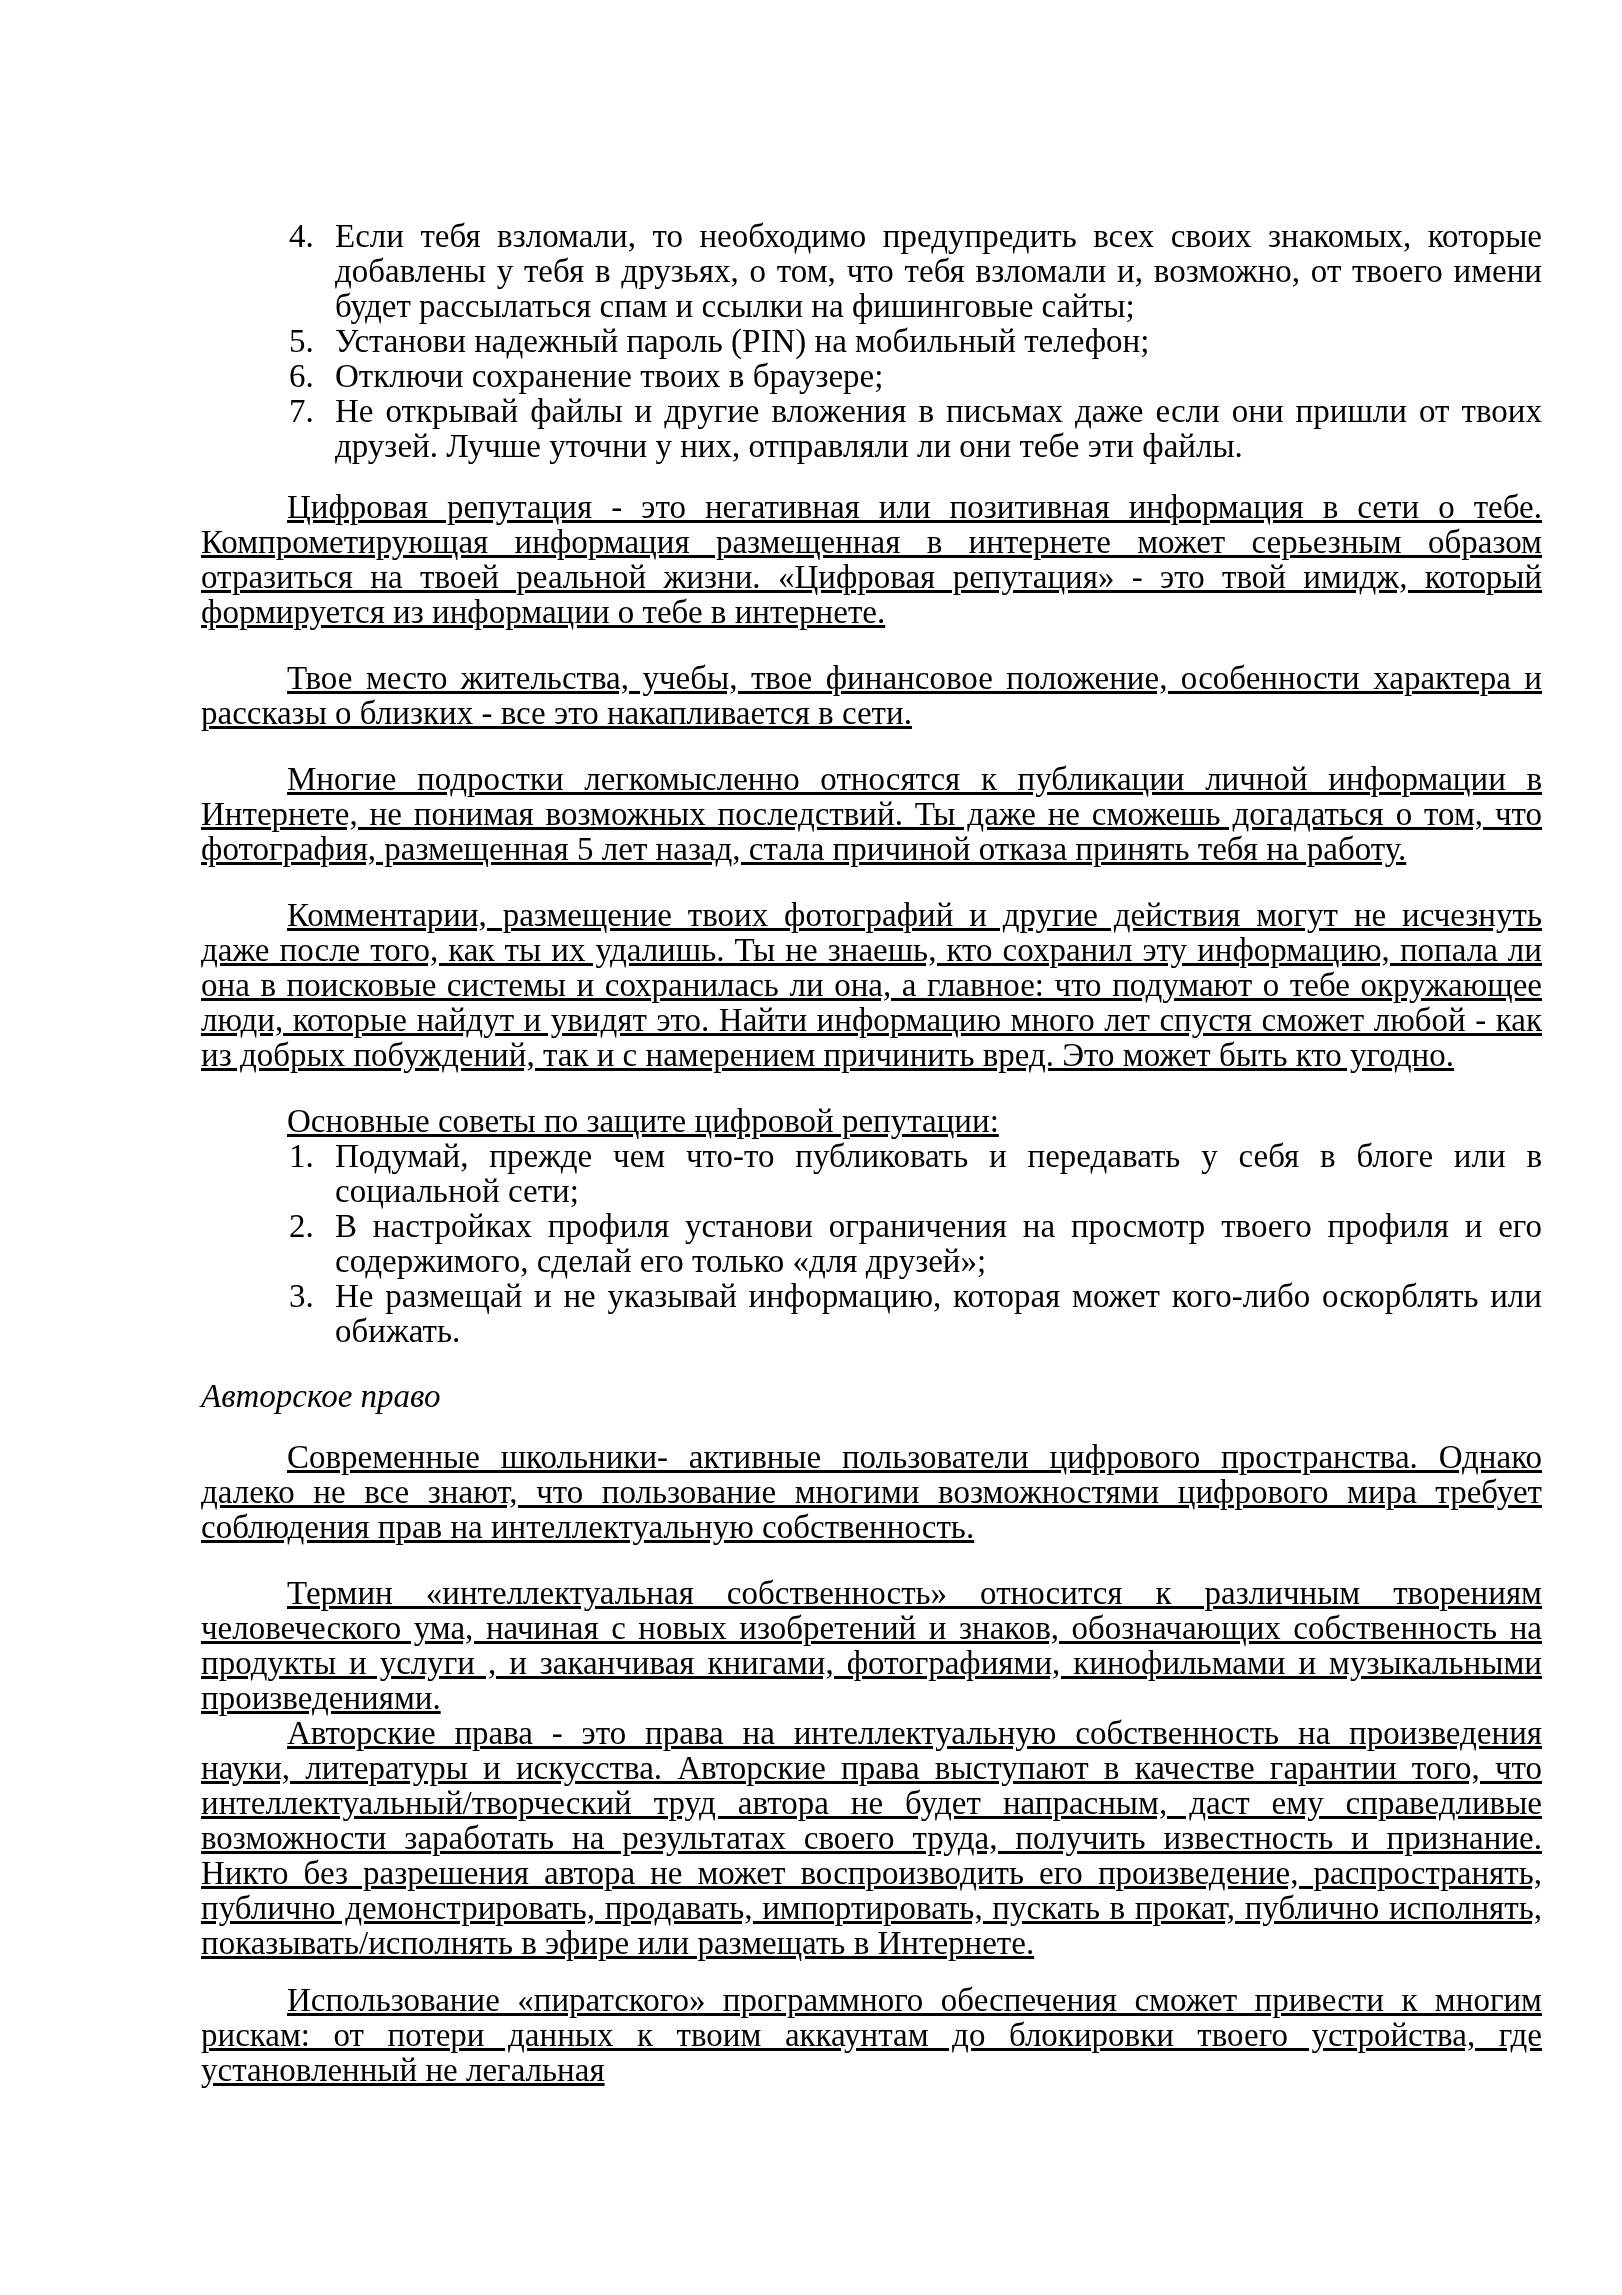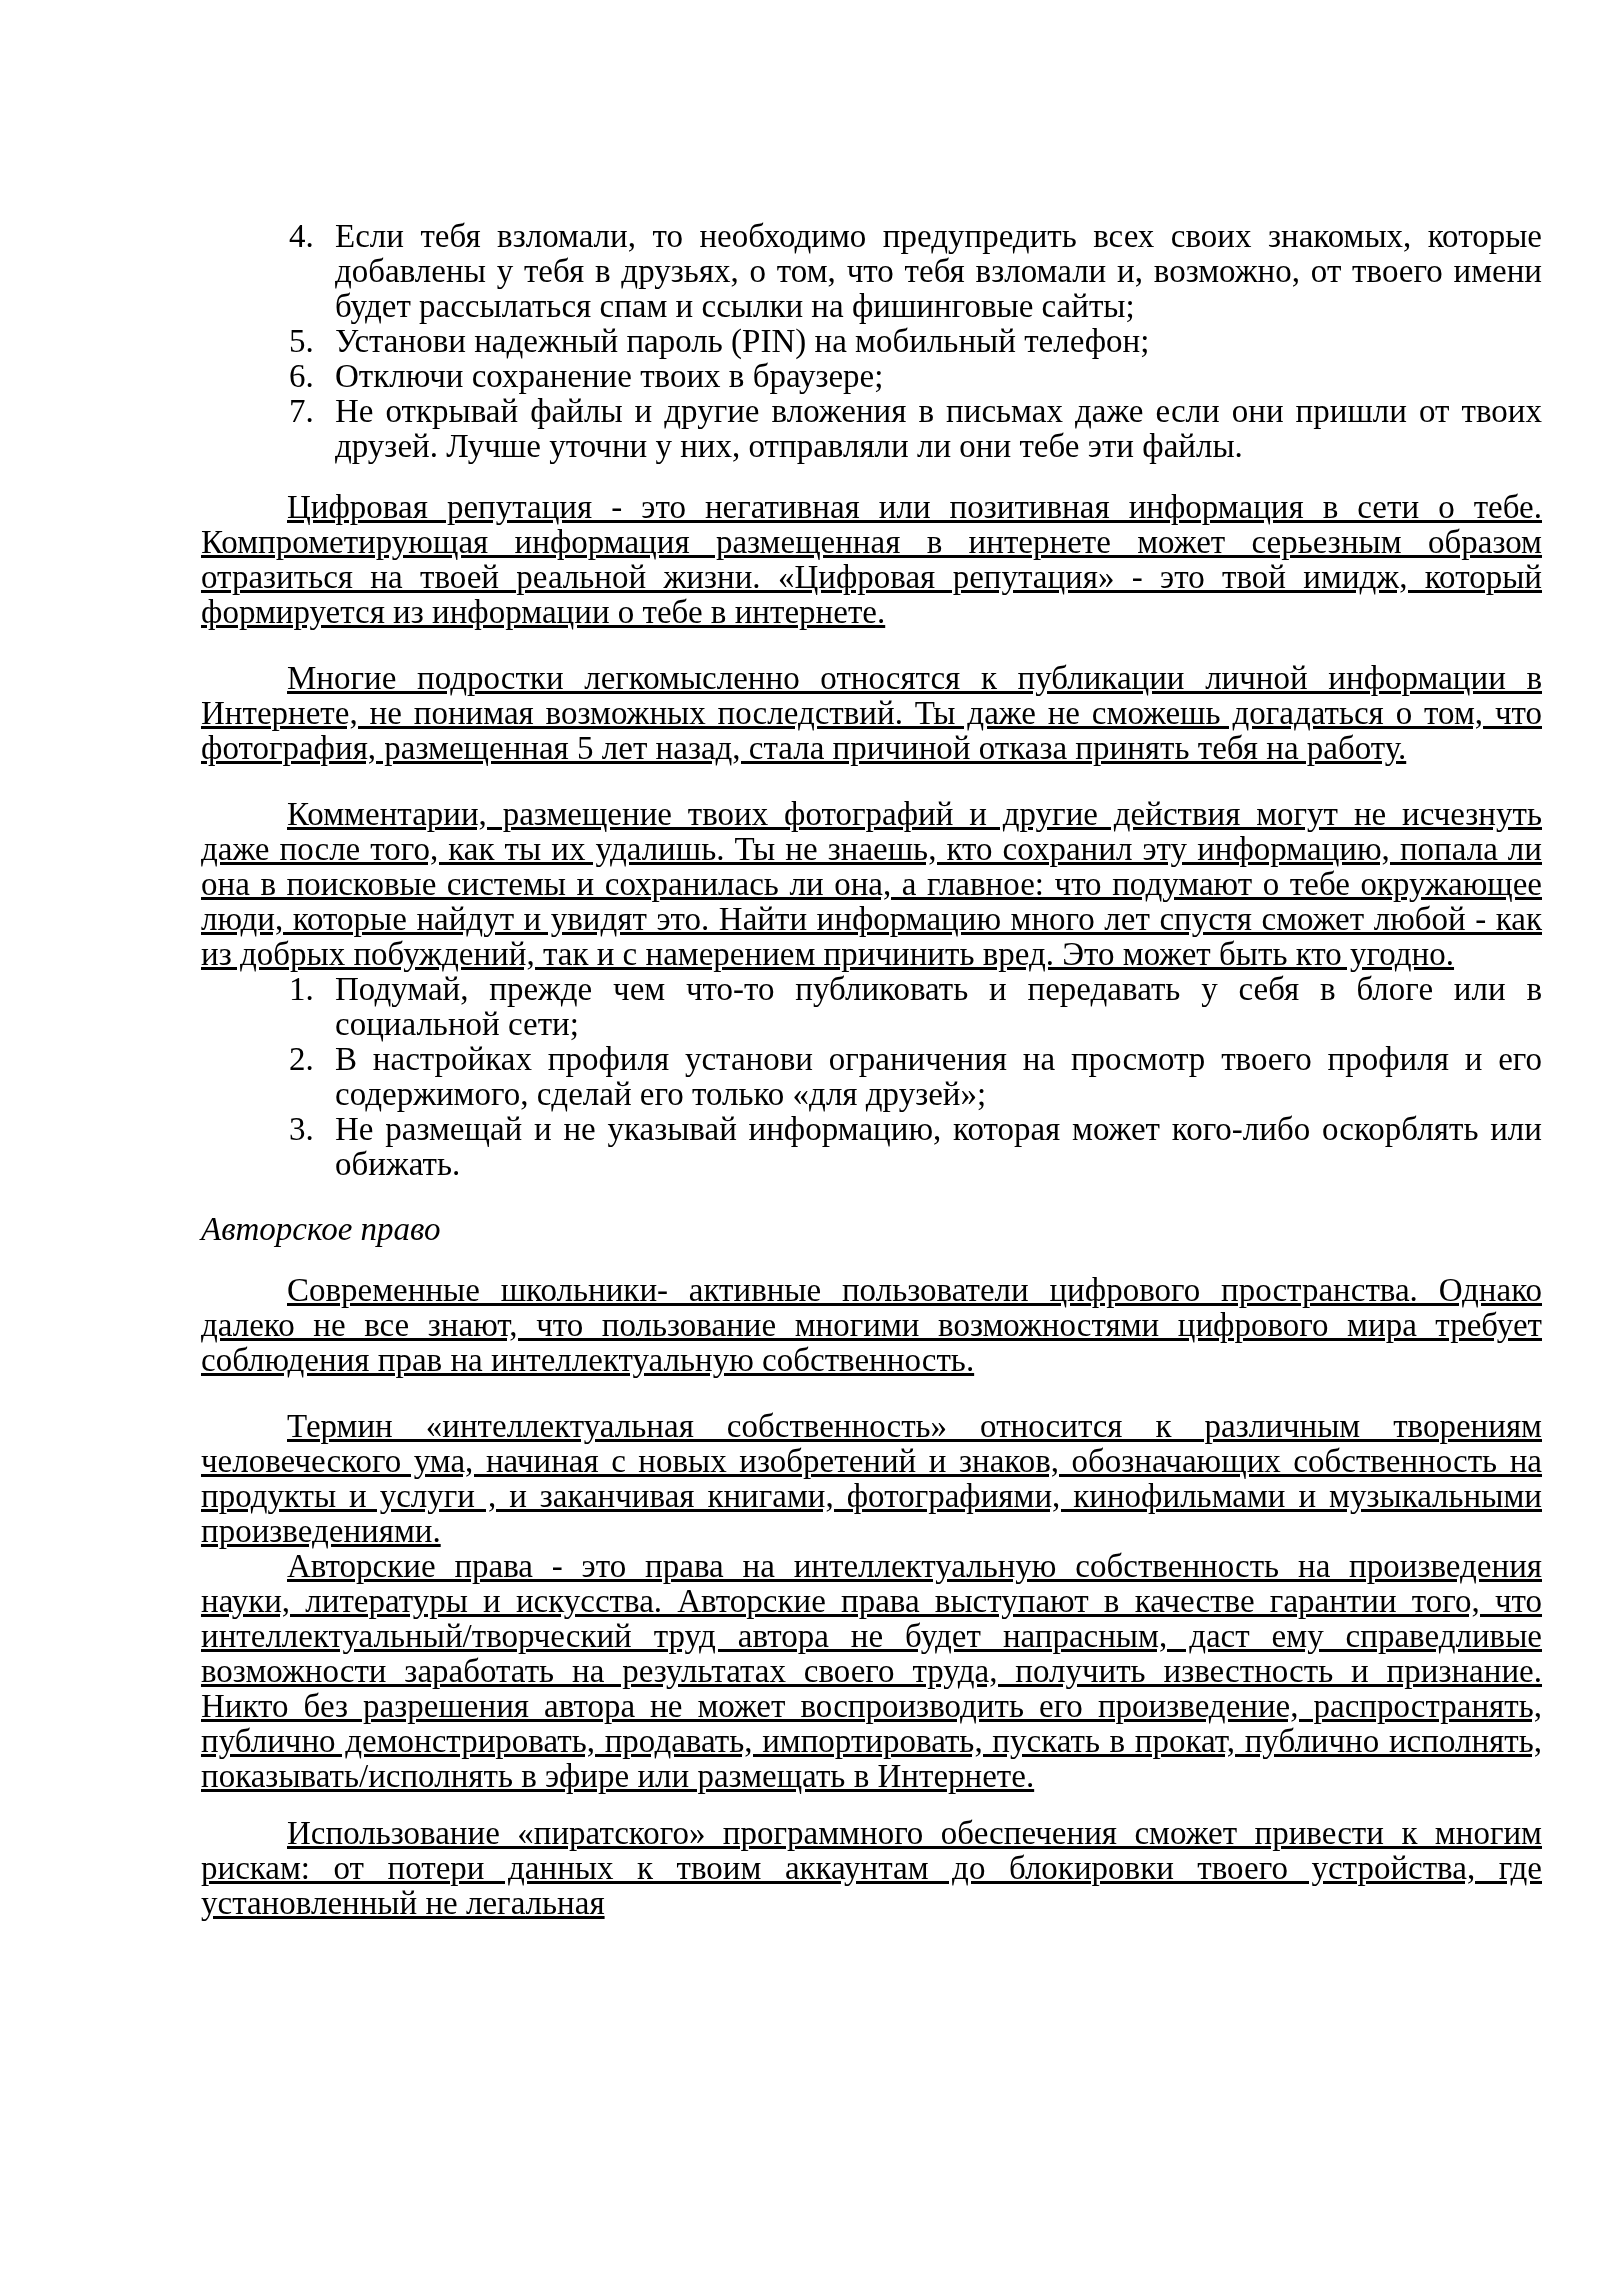--- a/index.html
+++ b/index.html
@@ -89,6 +89,7 @@
 
 
     <p class="par after-heading">Цифровая репутация - это негативная или позитивная информация в сети о тебе. Компрометирующая информация размещенная в интернете может серьезным образом отразиться на твоей реальной жизни. «Цифровая репутация» - это твой имидж, который формируется из информации о тебе в интернете.</p>
+    <p class="par">Твое место жительства, учебы, твое финансовое положение, особенности характера и рассказы о близких - все это накапливается в сети.</p>
     <p class="par">Многие подростки легкомысленно относятся к публикации личной информации в Интернете, не понимая возможных последствий. Ты даже не сможешь догадаться о том, что фотография, размещенная 5 лет назад, стала причиной отказа принять тебя на работу.</p>
     <p class="par">Комментарии, размещение твоих фотографий и другие действия могут не исчезнуть даже после того, как ты их удалишь. Ты не знаешь, кто сохранил эту информацию, попала ли она в поисковые системы и сохранилась ли она, а главное: что подумают о тебе окружающее люди, которые найдут и увидят это. Найти информацию много лет спустя сможет любой - как из добрых побуждений, так и с намерением причинить вред. Это может быть кто угодно.</p>
 

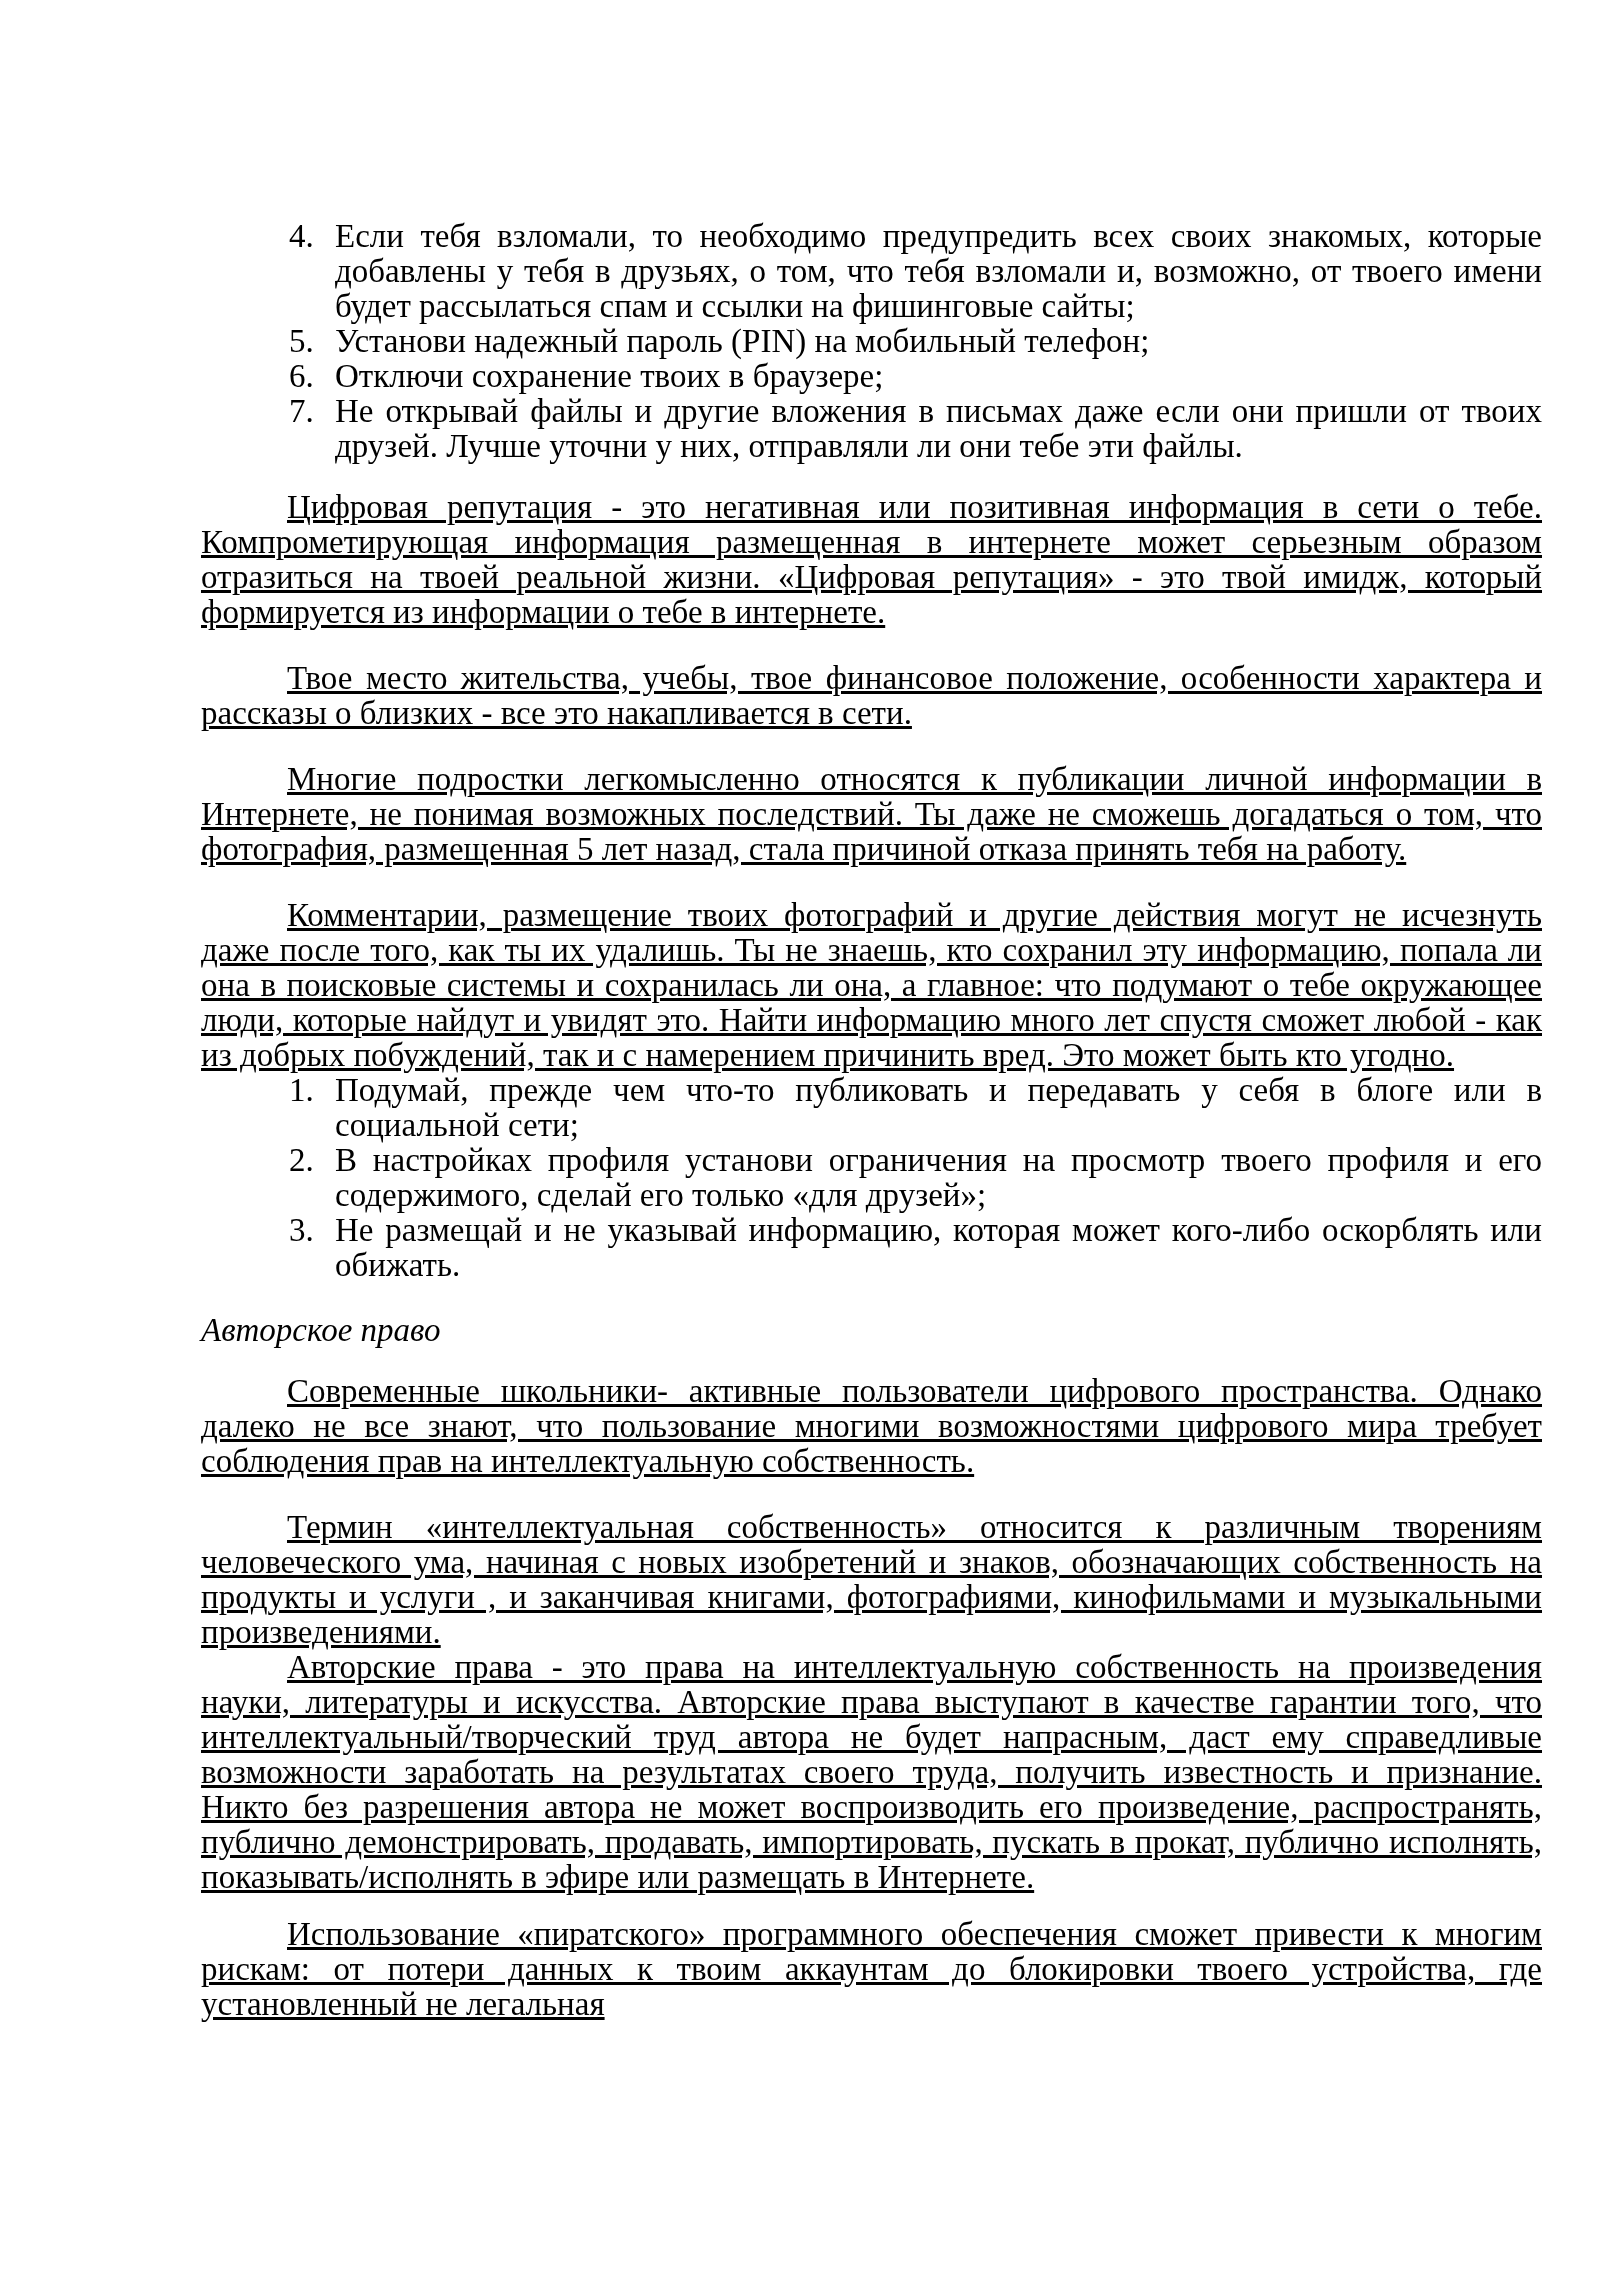--- a/index.html
+++ b/index.html
@@ -93,6 +93,7 @@
     <p class="par">Многие подростки легкомысленно относятся к публикации личной информации в Интернете, не понимая возможных последствий. Ты даже не сможешь догадаться о том, что фотография, размещенная 5 лет назад, стала причиной отказа принять тебя на работу.</p>
     <p class="par">Комментарии, размещение твоих фотографий и другие действия могут не исчезнуть даже после того, как ты их удалишь. Ты не знаешь, кто сохранил эту информацию, попала ли она в поисковые системы и сохранилась ли она, а главное: что подумают о тебе окружающее люди, которые найдут и увидят это. Найти информацию много лет спустя сможет любой - как из добрых побуждений, так и с намерением причинить вред. Это может быть кто угодно.</p>
 
+    <p class="par">Основные советы по защите цифровой репутации:</p>
 
     <ol class="nlist advice-list">
       <li>

